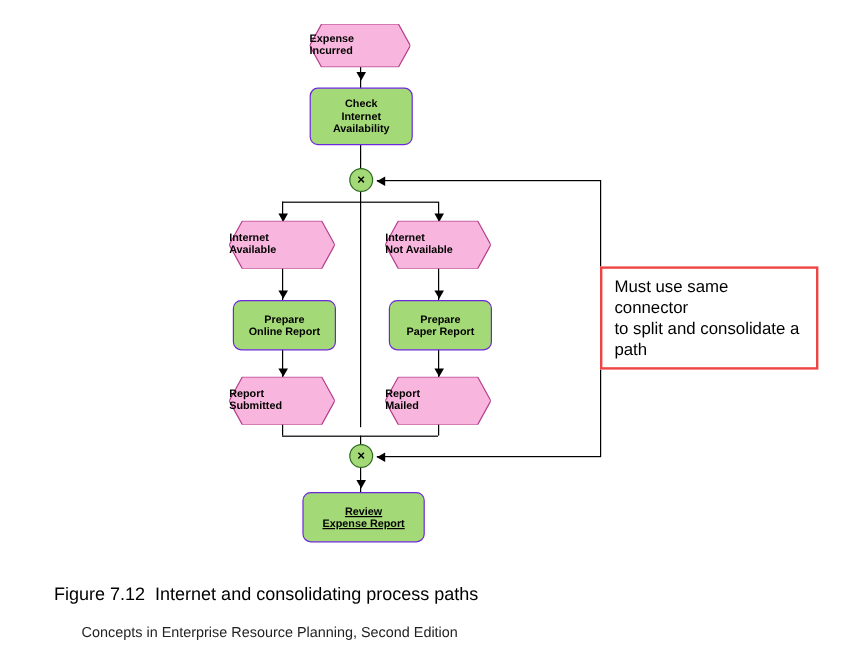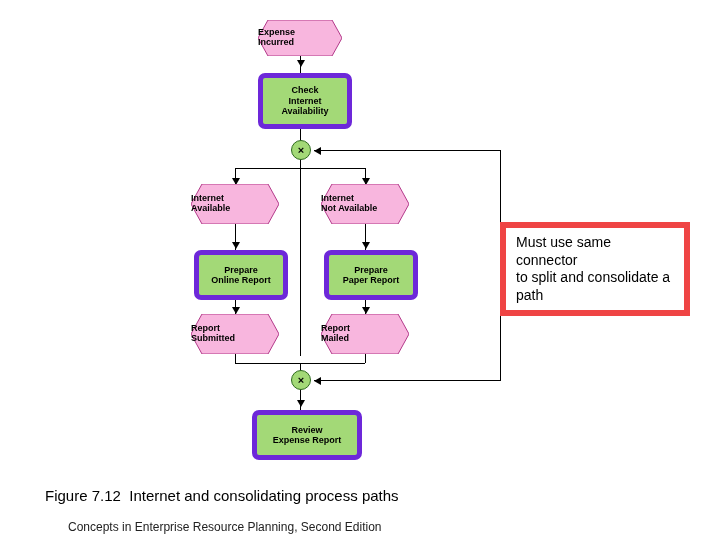--- a/index.html
+++ b/index.html
@@ -4,7 +4,7 @@
 <style>
   html,body{margin:0;padding:0;width:720px;height:540px;background:#fff;font-family:Arial,Helvetica,sans-serif;position:relative;overflow:hidden}
   .stage{position:absolute;left:0;top:0;width:720px;height:540px}
-  .rbox{position:absolute;background:#a3d977;border:5px solid #6d28d9;border-radius:7px;text-align:center;display:flex;align-items:center;justify-content:center;font-size:9px;font-weight:bold;color:#000;line-height:1.15;padding:2px}
+  .rbox{position:absolute;background:#a3d977;border:1px solid #6d28d9;border-radius:7px;text-align:center;display:flex;align-items:center;justify-content:center;font-size:9px;font-weight:bold;color:#000;line-height:1.15;padding:2px}
   .hex{position:absolute}
   .hex svg{display:block}
   .hexlabel{position:absolute;width:100%;text-align:left;font-size:9px;font-weight:bold;color:#000;line-height:1.15}

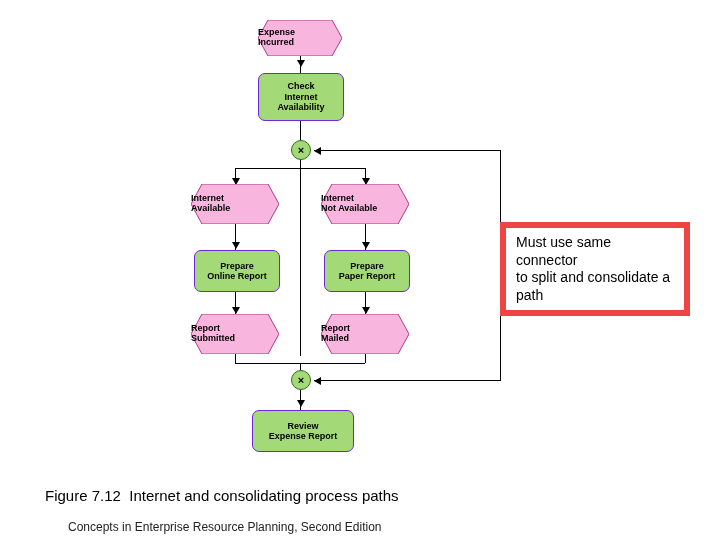--- a/index.html
+++ b/index.html
@@ -12,7 +12,7 @@
   .line{position:absolute;background:#000}
   .arrowD{position:absolute;width:0;height:0;border-left:4px solid transparent;border-right:4px solid transparent;border-top:7px solid #000}
   .arrowL{position:absolute;width:0;height:0;border-top:4px solid transparent;border-bottom:4px solid transparent;border-right:7px solid #000}
-  .callout{position:absolute;border:6px solid #ef4444;background:#fff;padding:6px 10px;font-size:14px;line-height:1.25}
+  .callout{position:absolute;border:2px solid #ef4444;background:#fff;padding:6px 10px;font-size:14px;line-height:1.25}
   .caption{position:absolute;font-size:15px}
   .caption b{font-weight:normal}
   .footer{position:absolute;font-size:12px;color:#222}

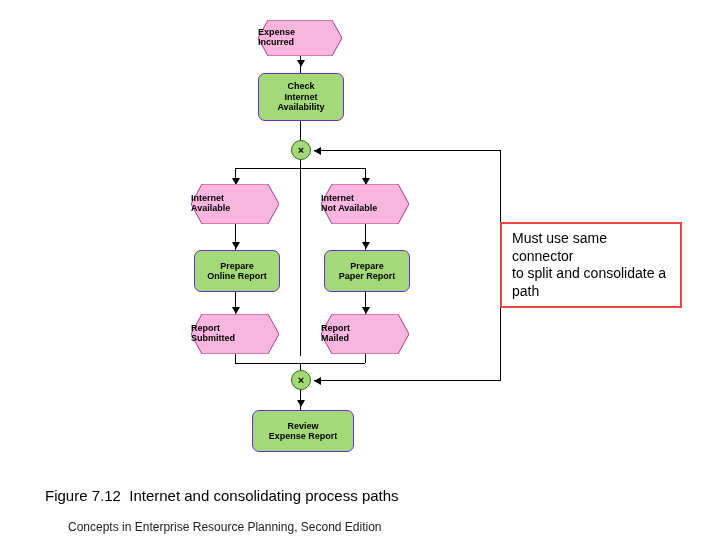--- a/index.html
+++ b/index.html
@@ -103,7 +103,7 @@
 Paper Report</span>
     </div>
   <div class="rbox" style="left:252px;top:410px;width:96px;height:36px">
-      <span style="white-space: pre-line;">Review
+      <span style="white-space: pre-line; text-decoration: underline;">Review
 Expense Report</span>
     </div>
 

